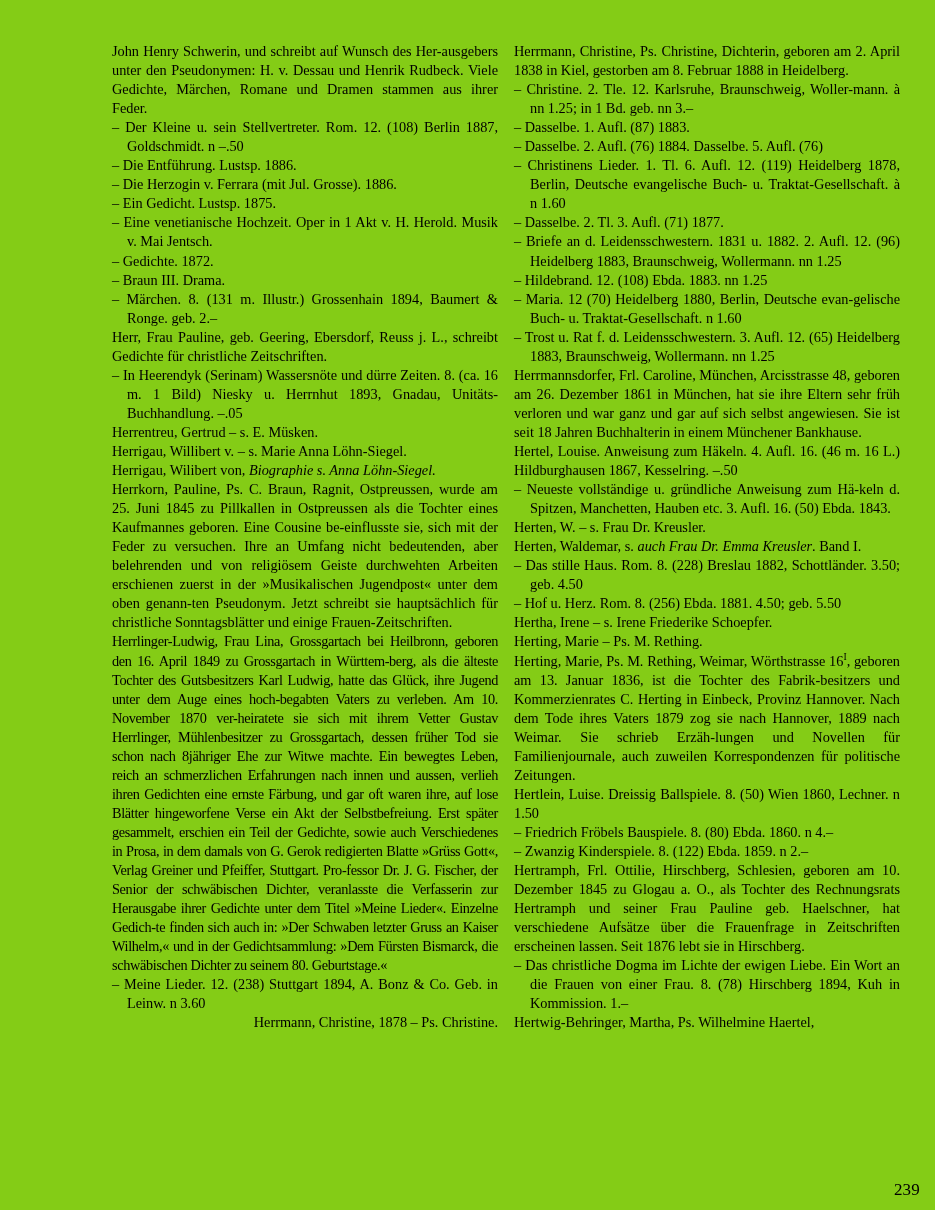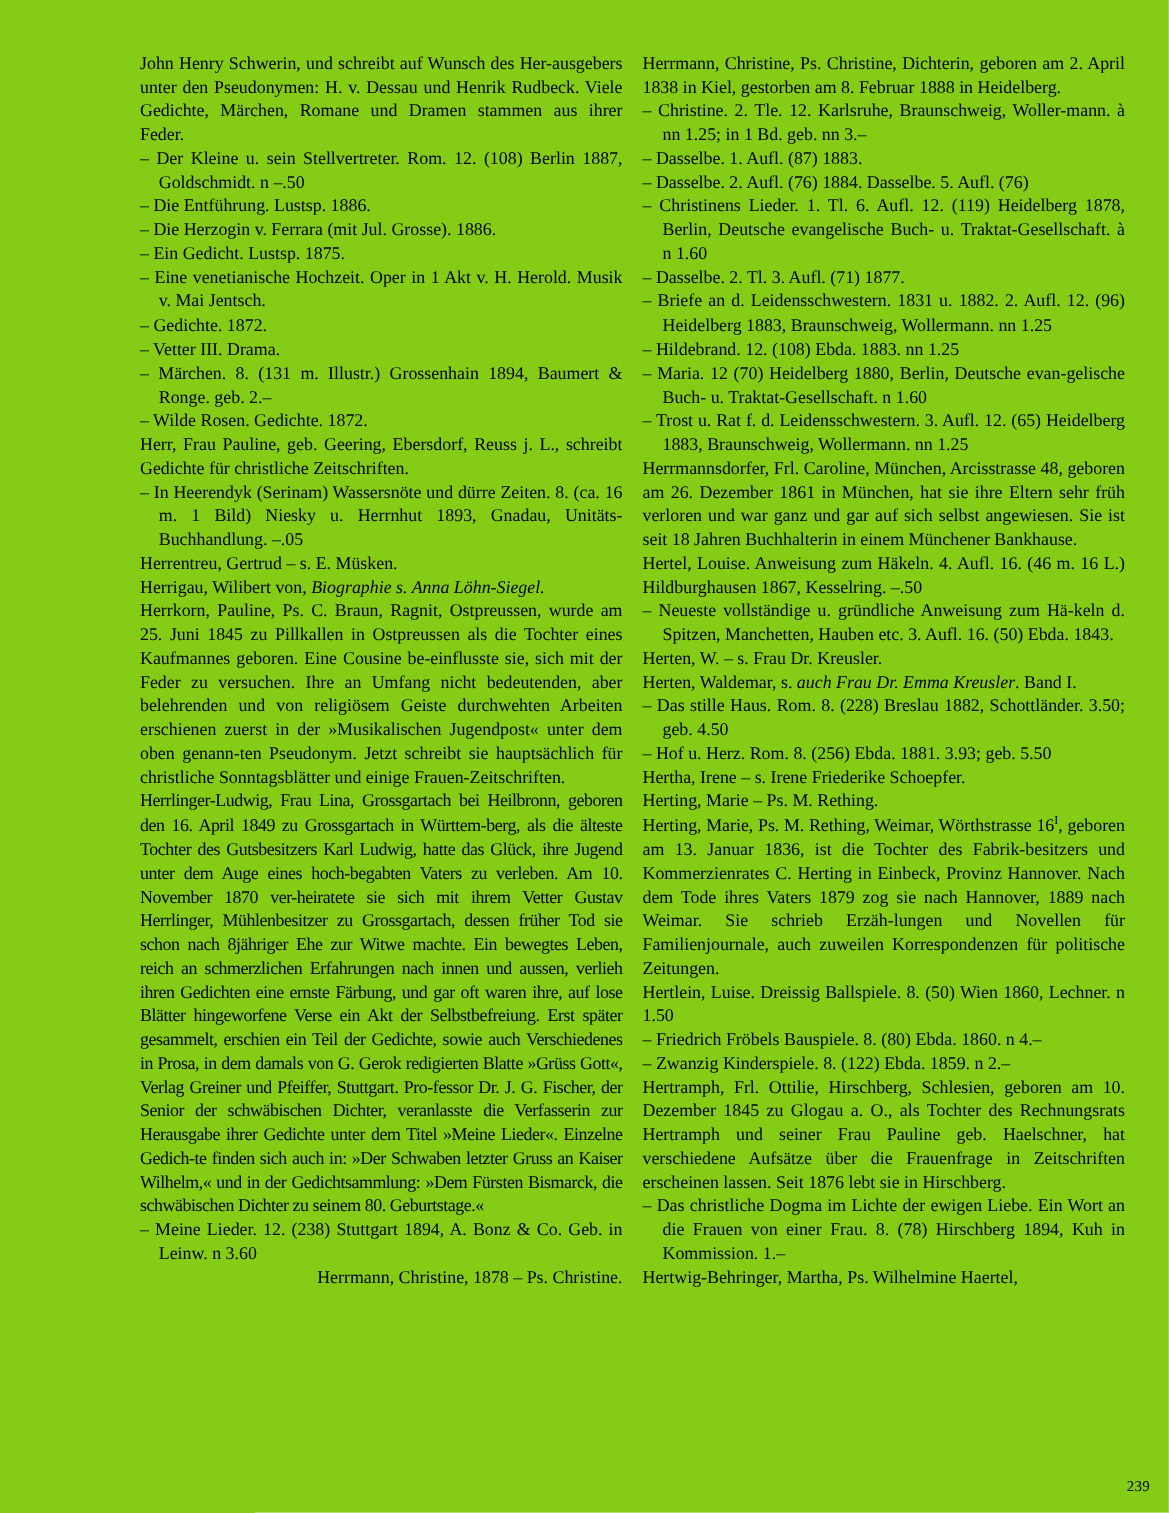--- a/index.html
+++ b/index.html
@@ -104,7 +104,7 @@
       <p class="entry work">– Ein Gedicht. Lustsp. 1875.</p>
       <p class="entry work">– Eine venetianische Hochzeit. Oper in 1 Akt v. H. Herold. Musik v. Mai Jentsch.</p>
       <p class="entry work">– Gedichte. 1872.</p>
-      <p class="entry work">– Vetter III. Drama.</p>
+      <p class="entry work">– Braun III. Drama.</p>
       <p class="entry work">– Märchen. 8. (131 m. Illustr.) Grossenhain 1894, Baumert &amp; Ronge. geb. 2.–</p>
       <p class="entry work">– Wilde Rosen. Gedichte. 1872.</p>
 

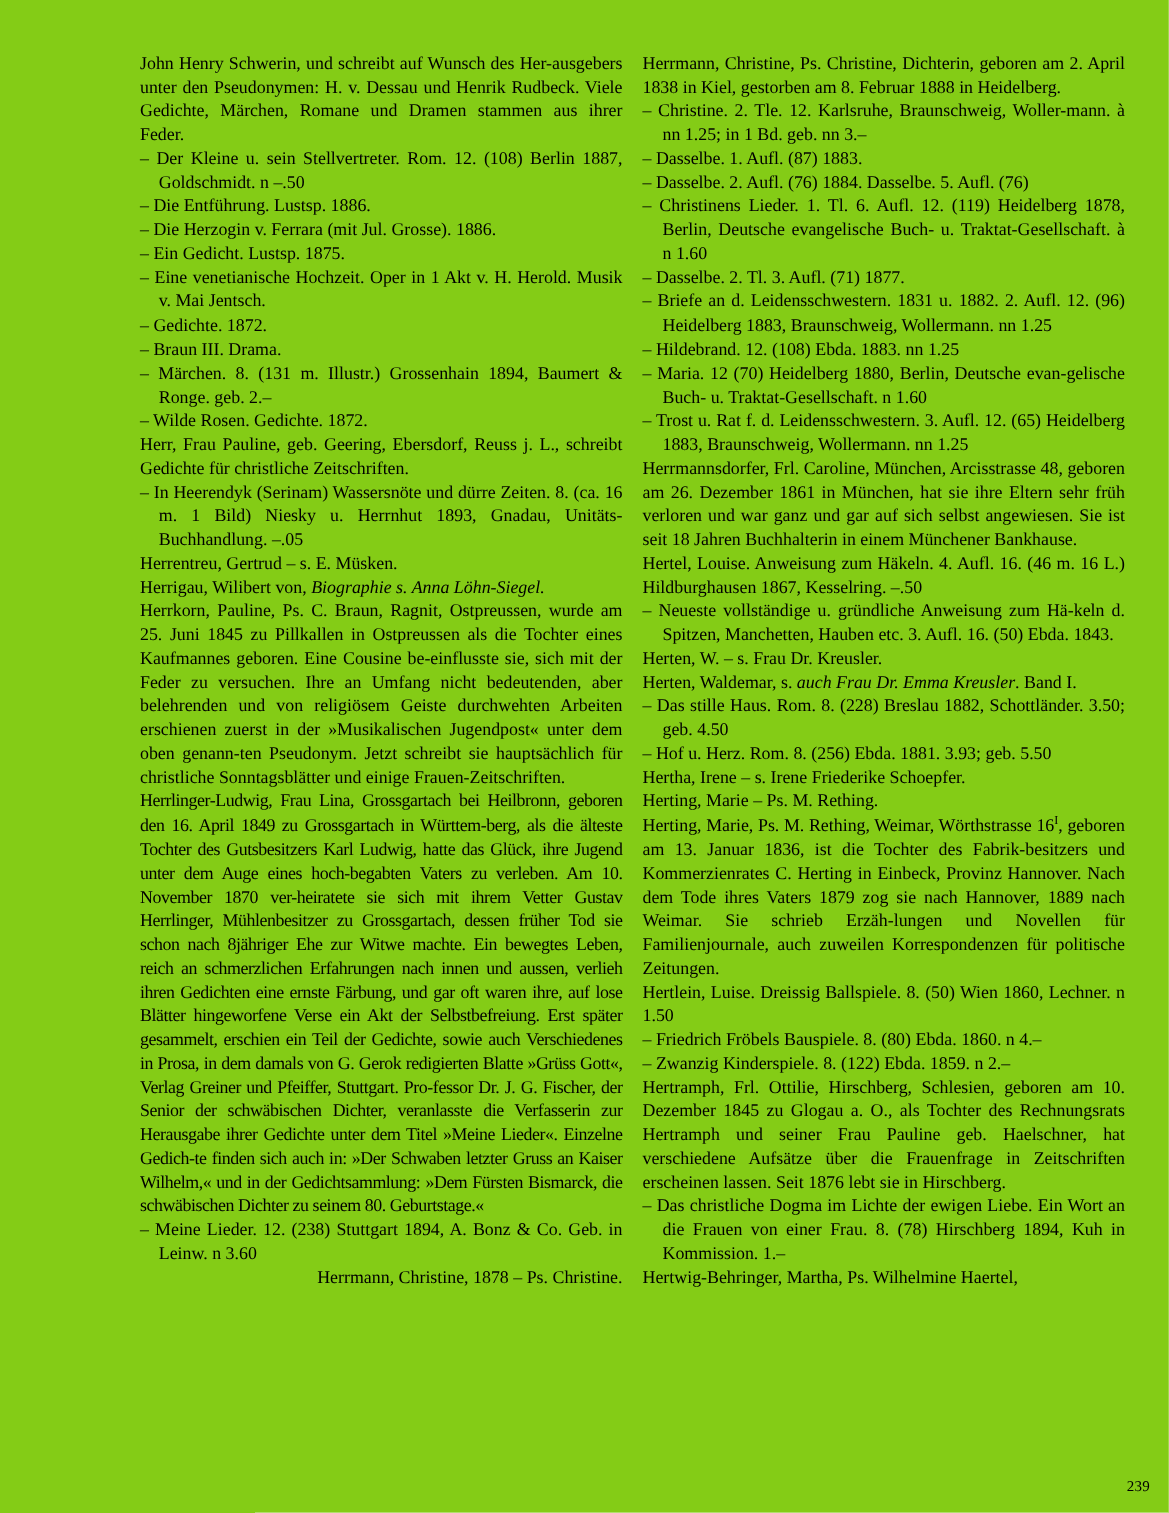--- a/index.html
+++ b/index.html
@@ -106,7 +106,6 @@
       <p class="entry work">– Gedichte. 1872.</p>
       <p class="entry work">– Braun III. Drama.</p>
       <p class="entry work">– Märchen. 8. (131 m. Illustr.) Grossenhain 1894, Baumert &amp; Ronge. geb. 2.–</p>
-      <p class="entry work">– Wilde Rosen. Gedichte. 1872.</p>
 
       <p class="entry body"><b class="hw">Herr,</b><span> Frau Pauline, geb. Geering, Ebersdorf, Reuss j. L., schreibt Gedichte für christliche Zeitschriften.</span></p>
 

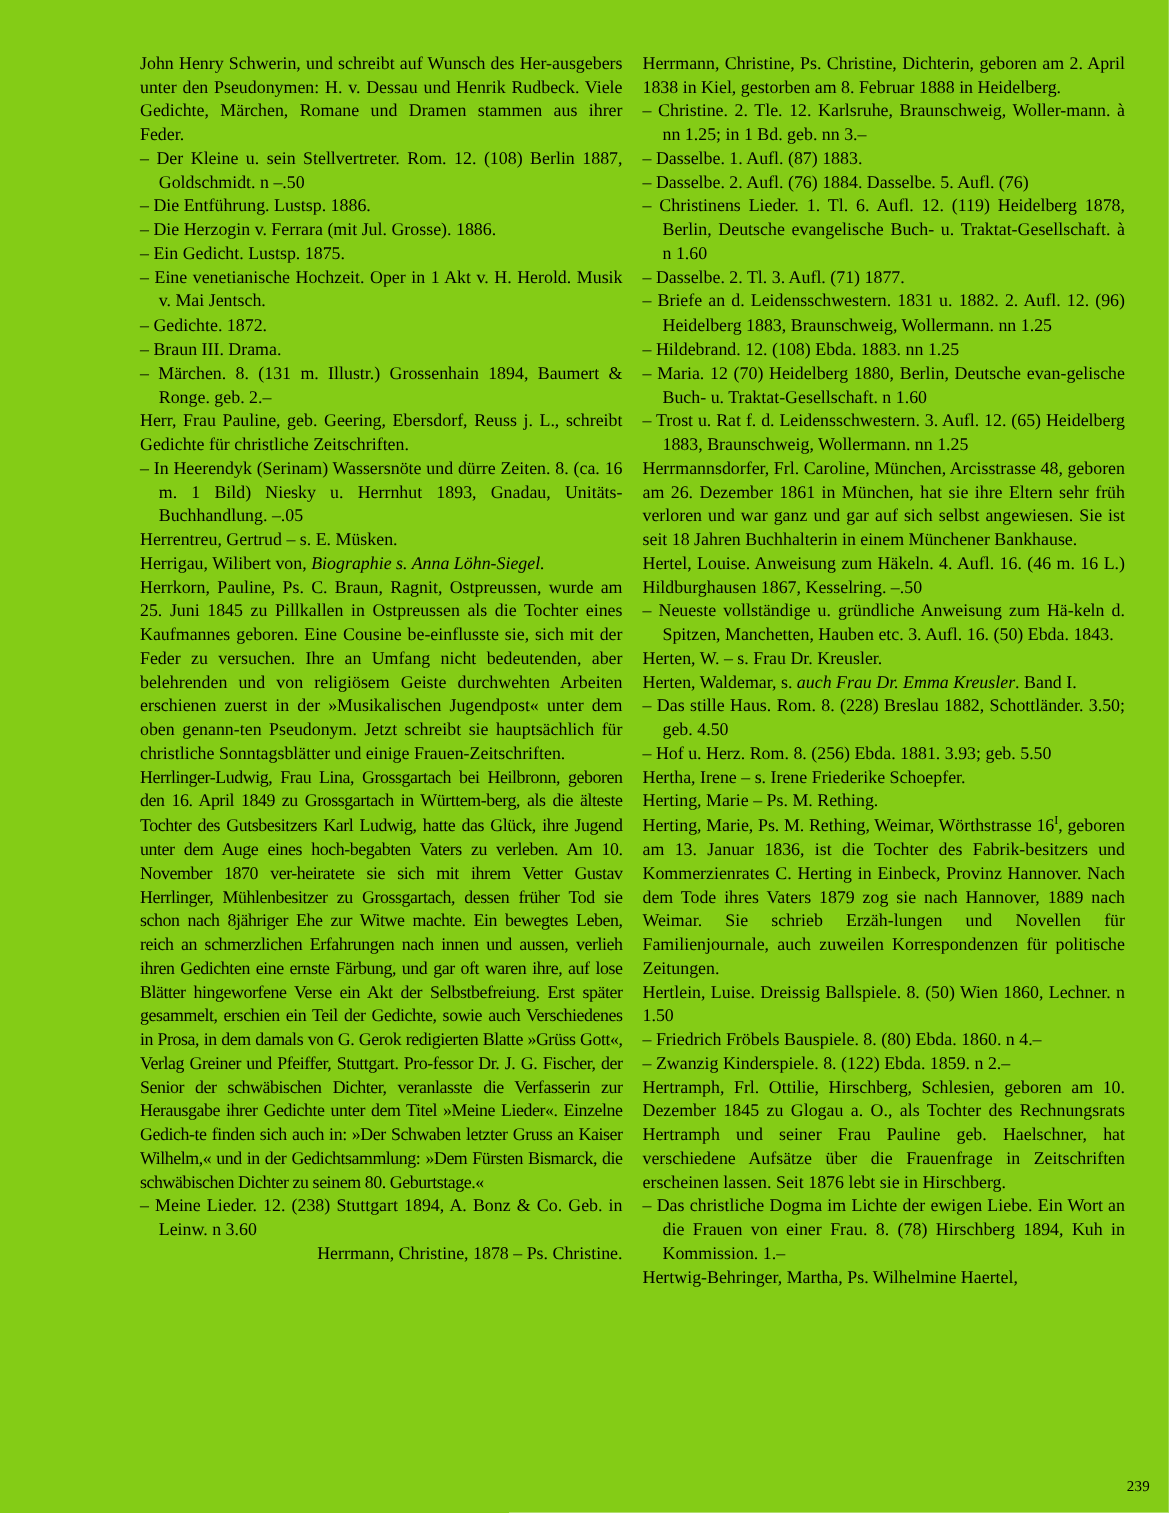--- a/index.html
+++ b/index.html
@@ -113,6 +113,7 @@
 
       <p class="entry body"><b class="hw">Herrentreu,</b><span> Gertrud – s. E. Müsken.</span></p>
 
+      <p class="entry body"><b class="hw">Herrigau,</b><span> Willibert v. – s. Marie Anna Löhn-Siegel.</span></p>
 
       <p class="entry body"><b class="hw">Herrigau,</b><span> Wilibert von, </span><i class="it">Biographie s. Anna Löhn-Siegel.</i></p>
 

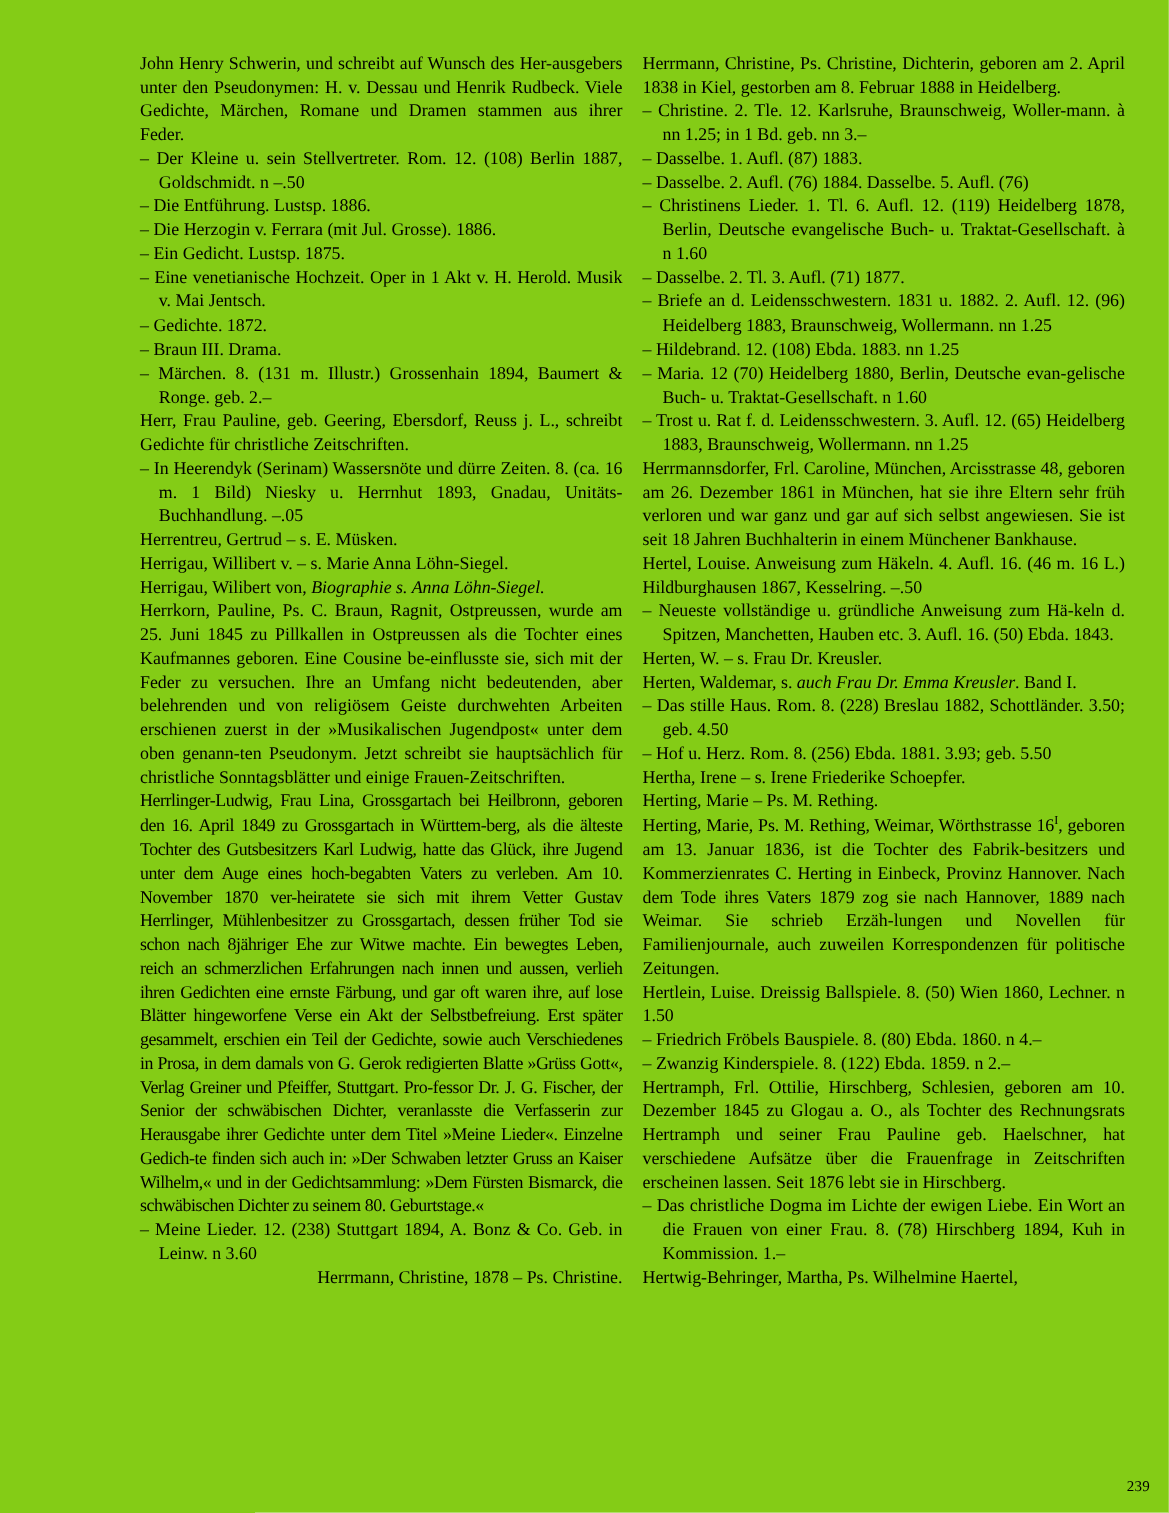--- a/index.html
+++ b/index.html
@@ -152,7 +152,7 @@
       <p class="entry body"><b class="hw">Herten,</b><span> Waldemar, s. </span><i class="it">auch Frau Dr. Emma Kreusler</i><span>. Band I.</span></p>
 
       <p class="entry work-right">– Das stille Haus. Rom. 8. (228) Breslau 1882, Schottländer. 3.50; geb. 4.50</p>
-      <p class="entry work-right">– Hof u. Herz. Rom. 8. (256) Ebda. 1881. 3.93; geb. 5.50</p>
+      <p class="entry work-right">– Hof u. Herz. Rom. 8. (256) Ebda. 1881. 4.50; geb. 5.50</p>
 
       <p class="entry body"><b class="hw">Hertha,</b><span> Irene – s. Irene Friederike Schoepfer.</span></p>
 

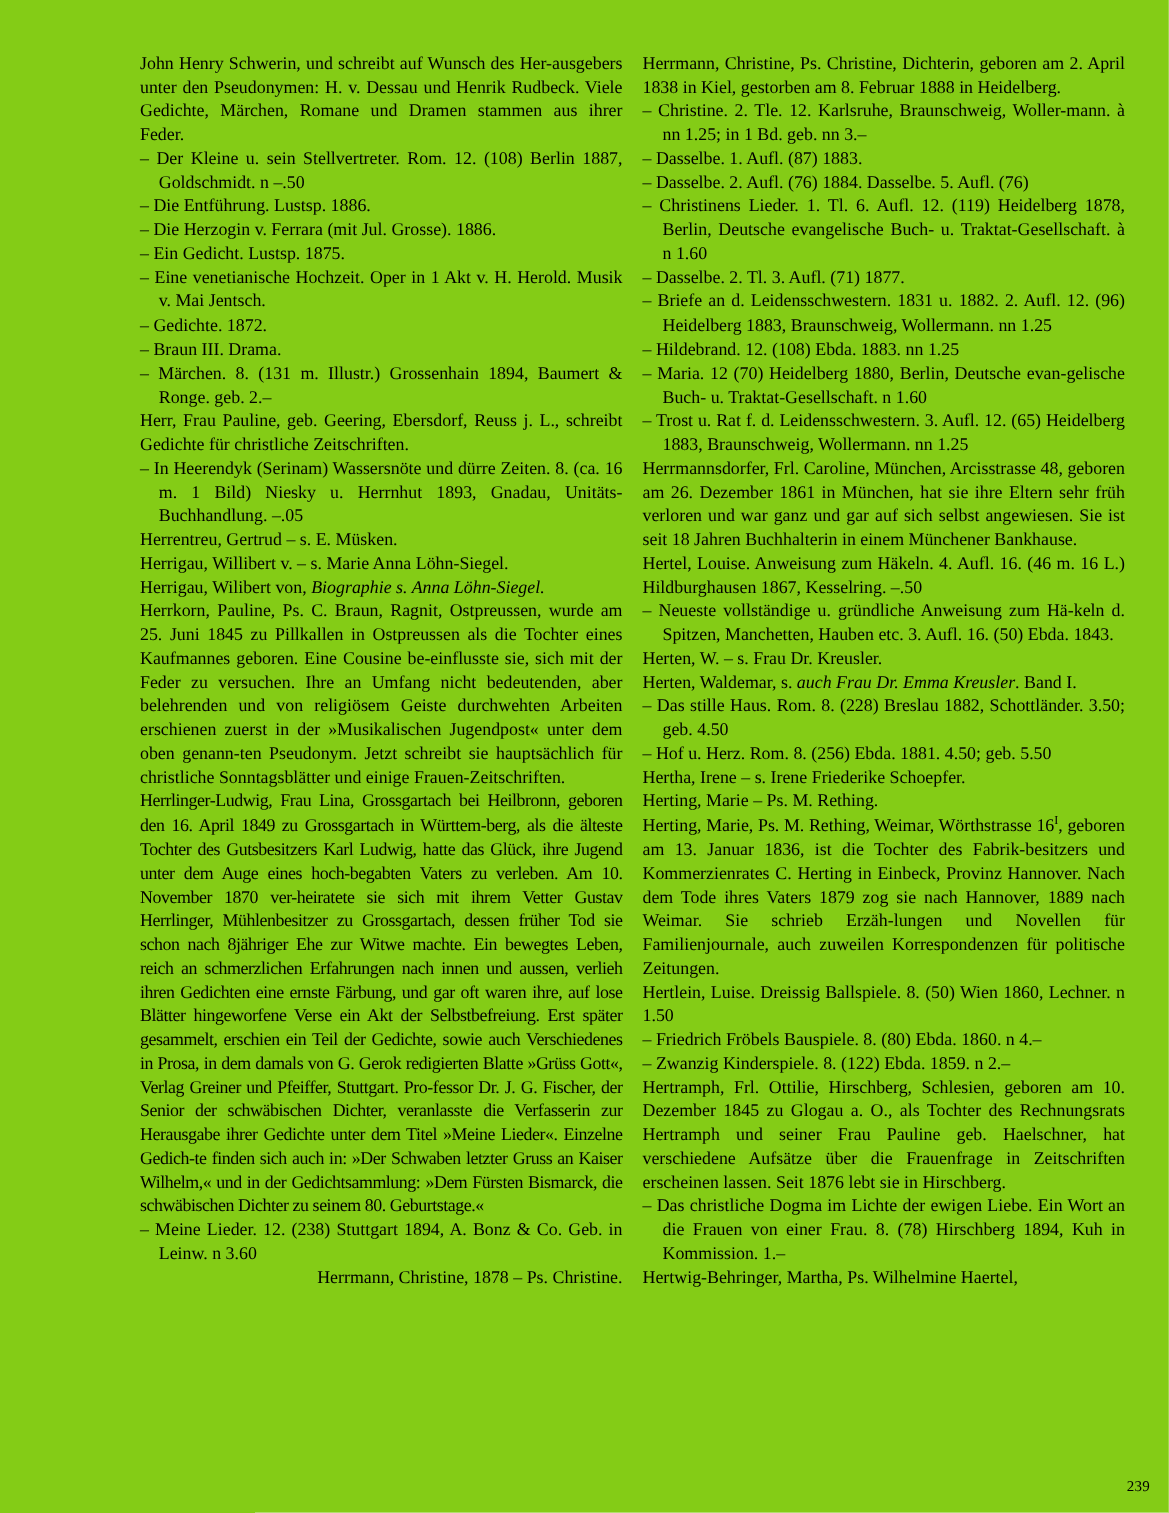--- a/index.html
+++ b/index.html
@@ -83,7 +83,7 @@
     position: absolute;
     right: 15px;
     bottom: 14px;
-    font-size: 12px;
+    font-size: 17px;
     line-height: 13px;
     letter-spacing: 0.2px;
   }

